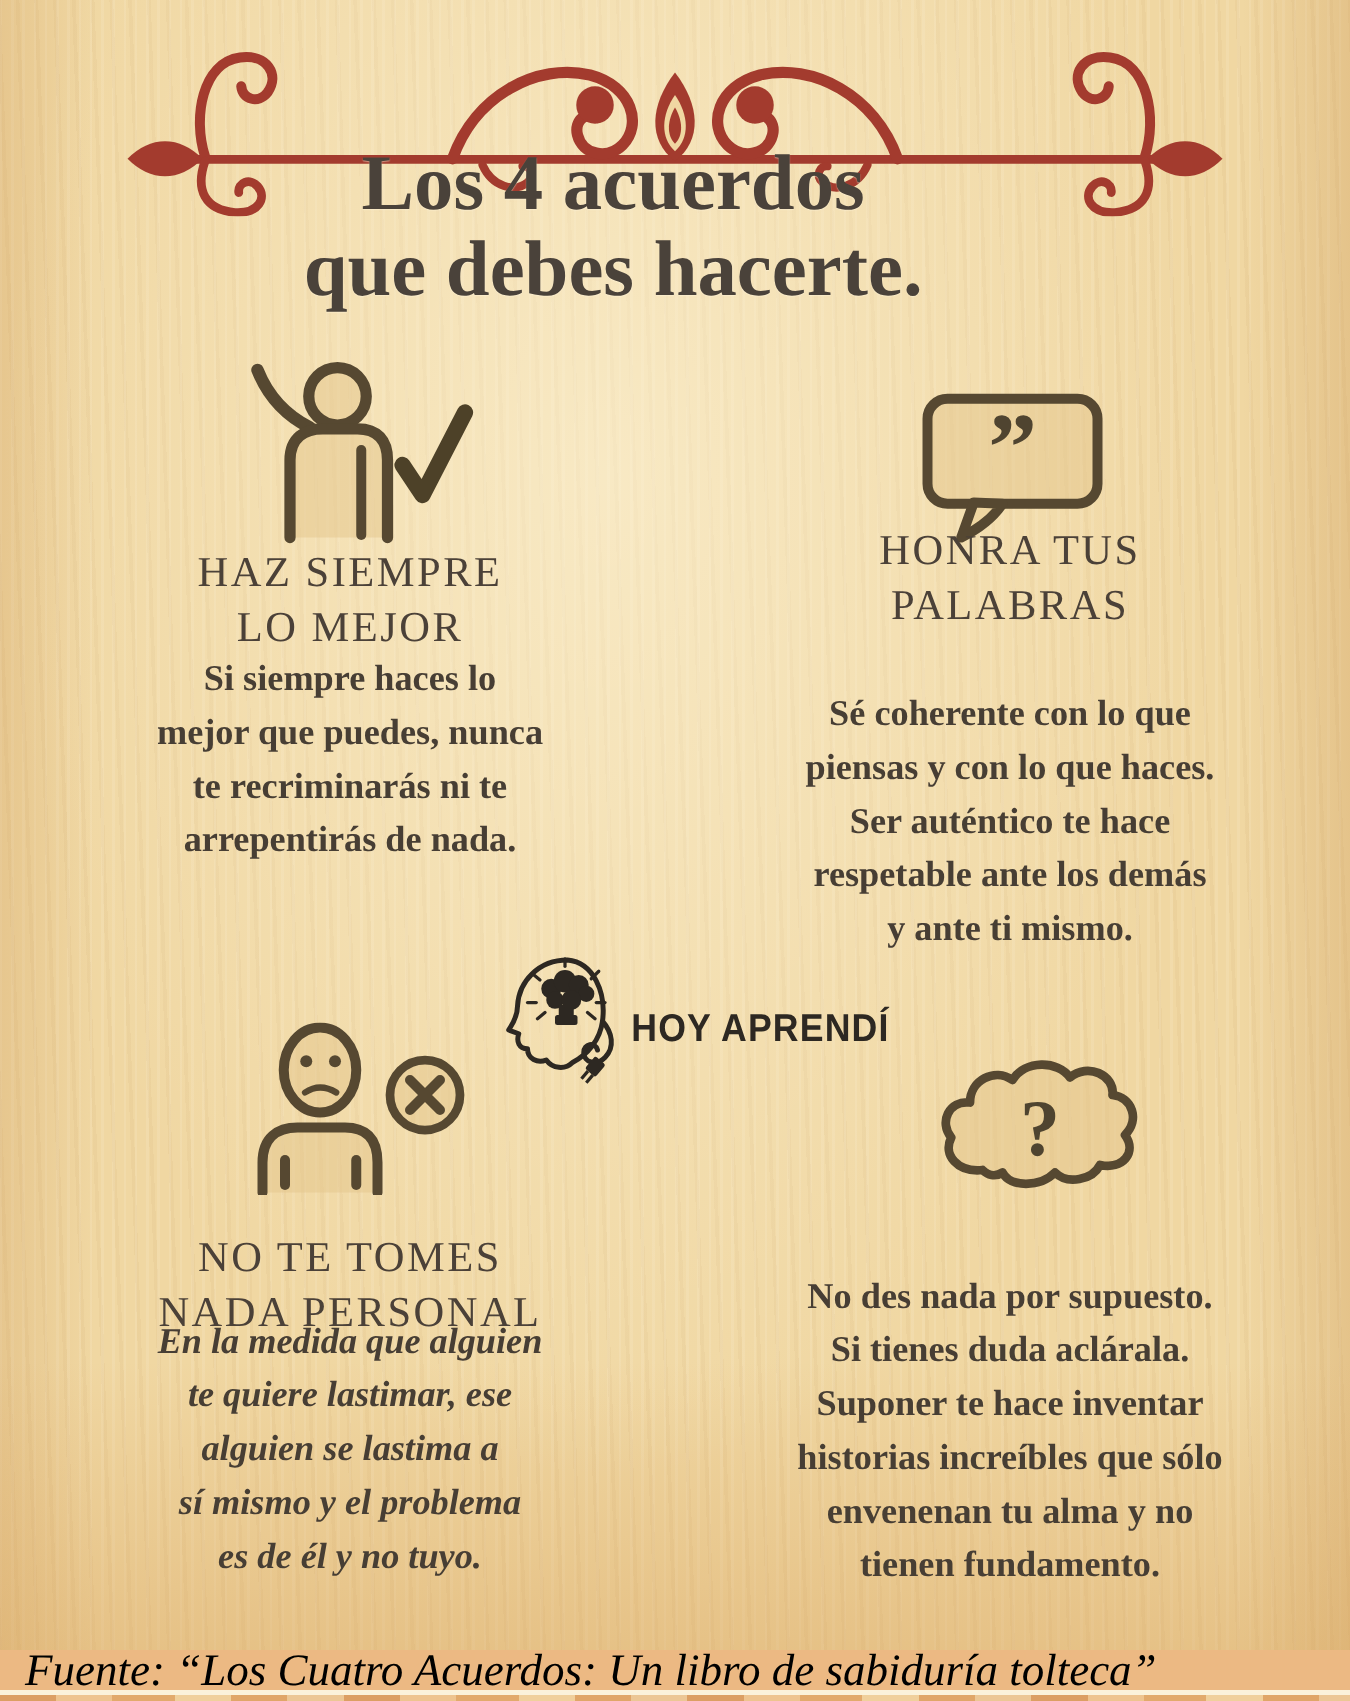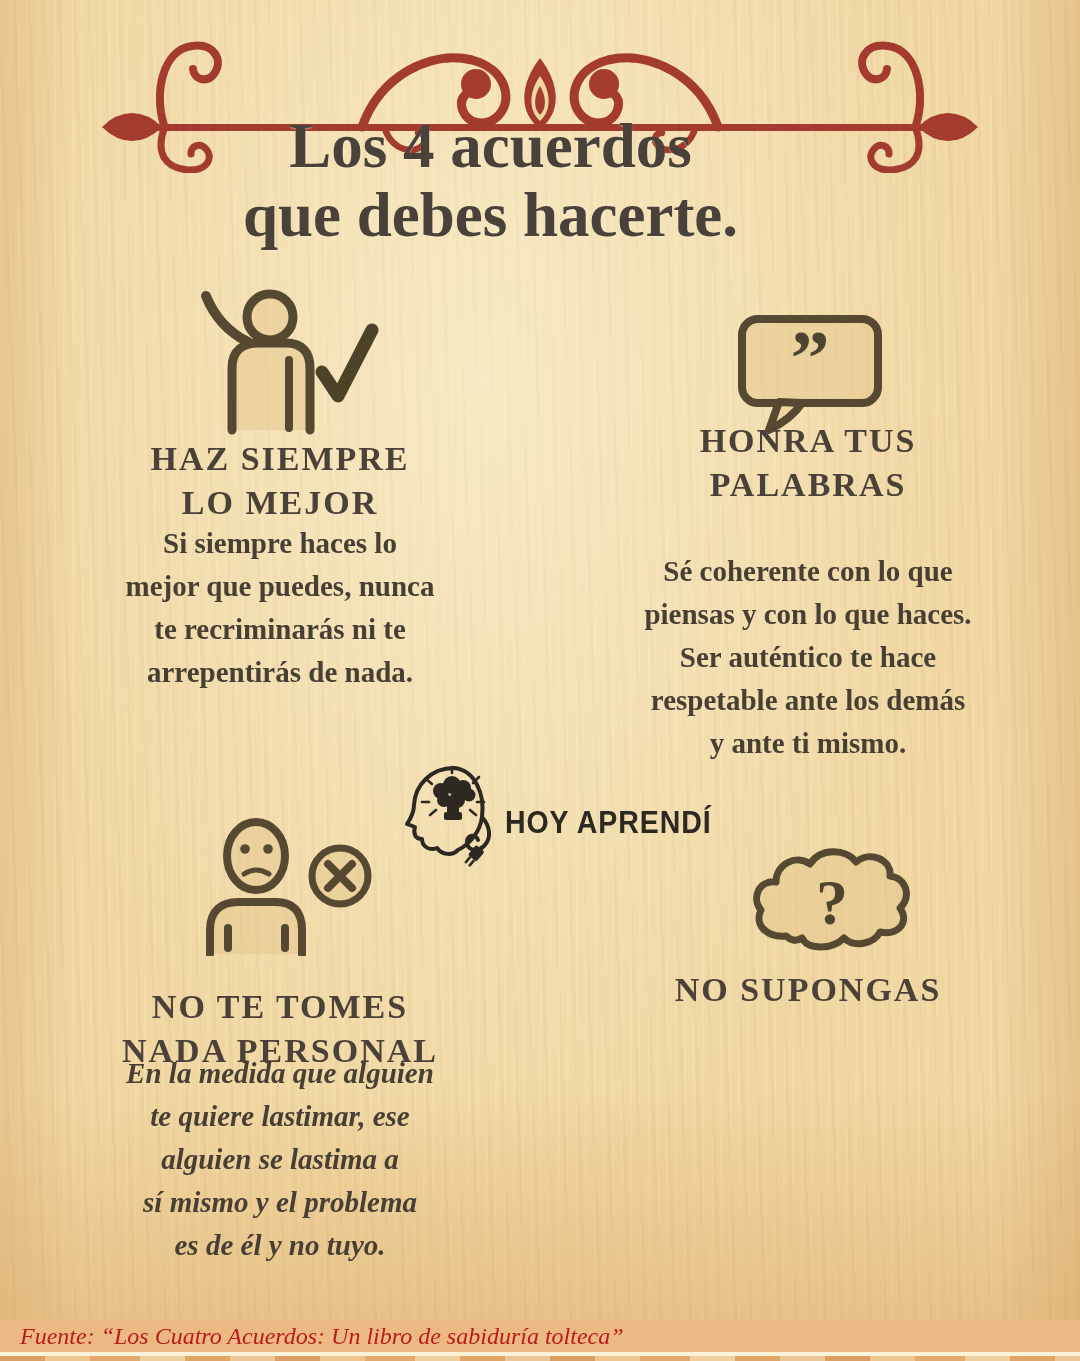--- a/index.html
+++ b/index.html
@@ -22,7 +22,7 @@
     text-shadow:0 1px 1px rgba(255,245,220,.5);
   }
   .heading{
-    font-size:34px; font-weight:bold; letter-spacing:2px; line-height:1.28;
+    font-size:34px; font-weight:normal; letter-spacing:2px; line-height:1.28;
     color:#4b4138; text-align:center;
   }
   .body-text{

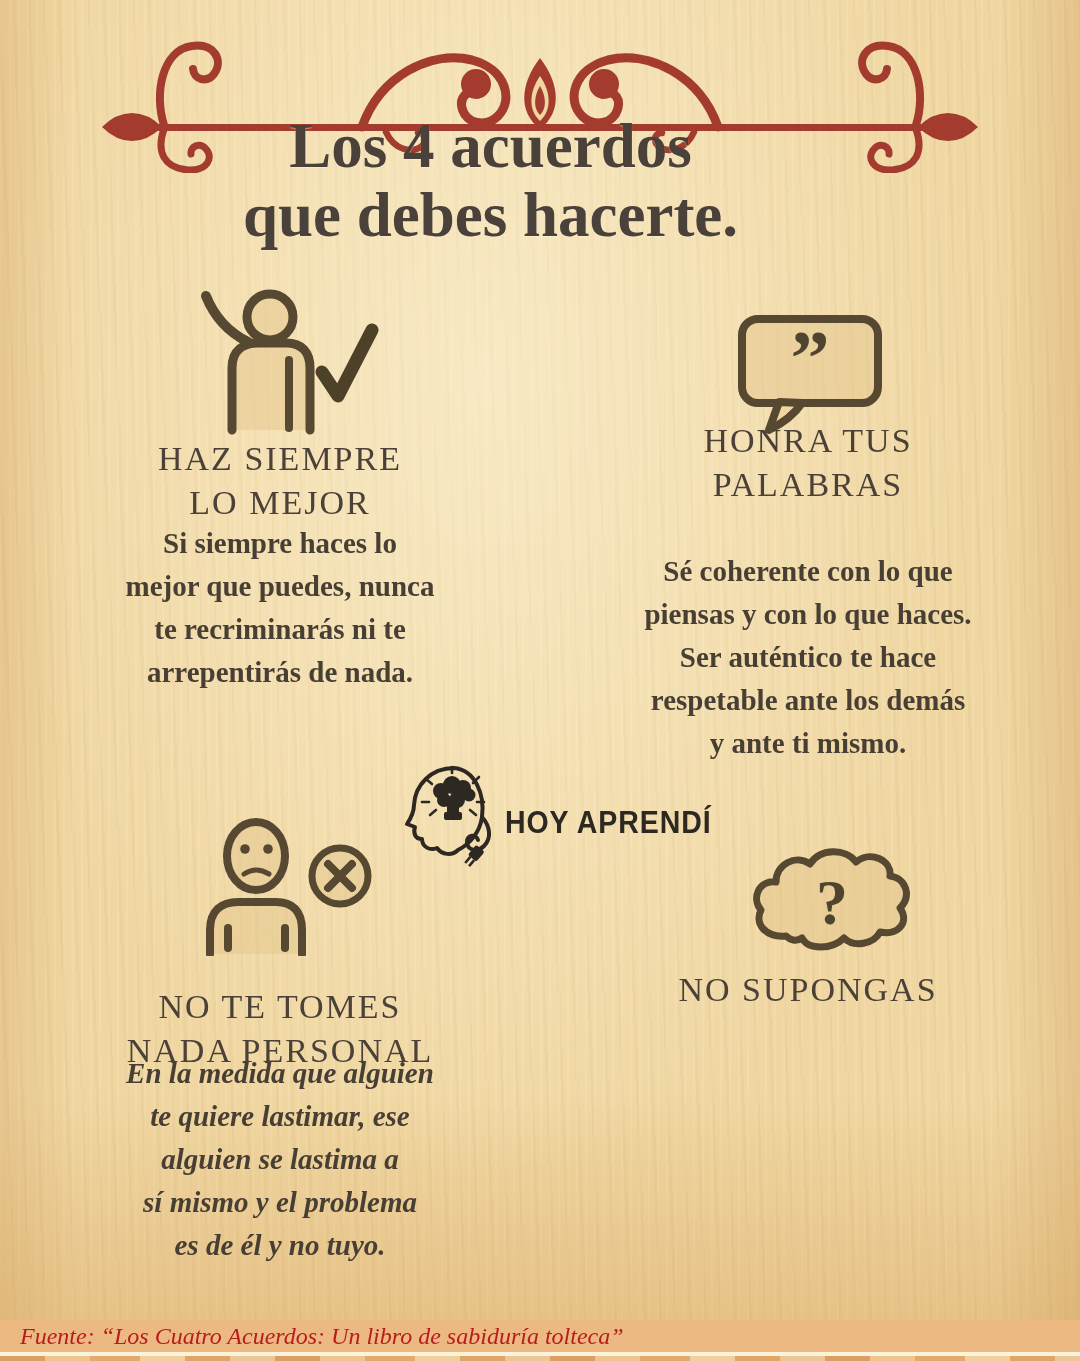--- a/index.html
+++ b/index.html
@@ -186,7 +186,6 @@
     <text x="84" y="84" text-anchor="middle" font-family="Liberation Serif, serif" font-weight="bold" font-size="64" fill="#4f4430">?</text>
   </svg>
 
-  <div class="abs heading pre col-right" style="top:968px;">NO SUPONGAS</div>
 
   <div class="abs footer-band">
     <span class="footer-text">Fuente: “Los Cuatro Acuerdos: Un libro de sabiduría tolteca”</span>

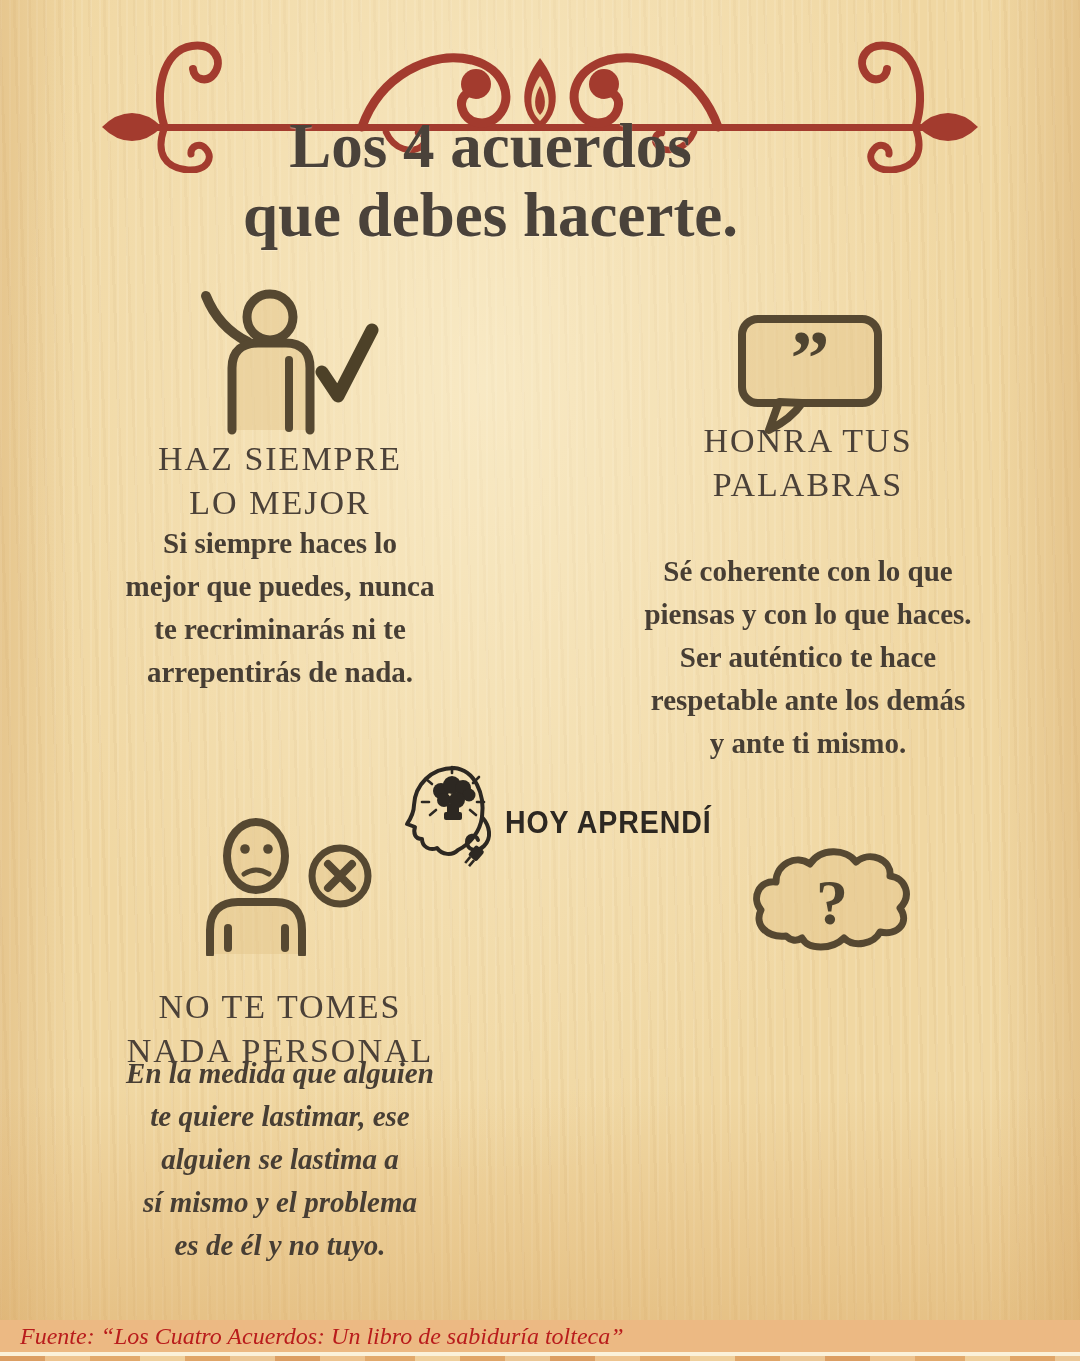--- a/index.html
+++ b/index.html
@@ -186,6 +186,12 @@
     <text x="84" y="84" text-anchor="middle" font-family="Liberation Serif, serif" font-weight="bold" font-size="64" fill="#4f4430">?</text>
   </svg>
 
+  <div class="abs body-text pre col-right" style="top:1016px;">No des nada por supuesto.
+Si tienes duda aclárala.
+Suponer te hace inventar
+historias increíbles que sólo
+envenenan tu alma y no
+tienen fundamento.</div>
 
   <div class="abs footer-band">
     <span class="footer-text">Fuente: “Los Cuatro Acuerdos: Un libro de sabiduría tolteca”</span>

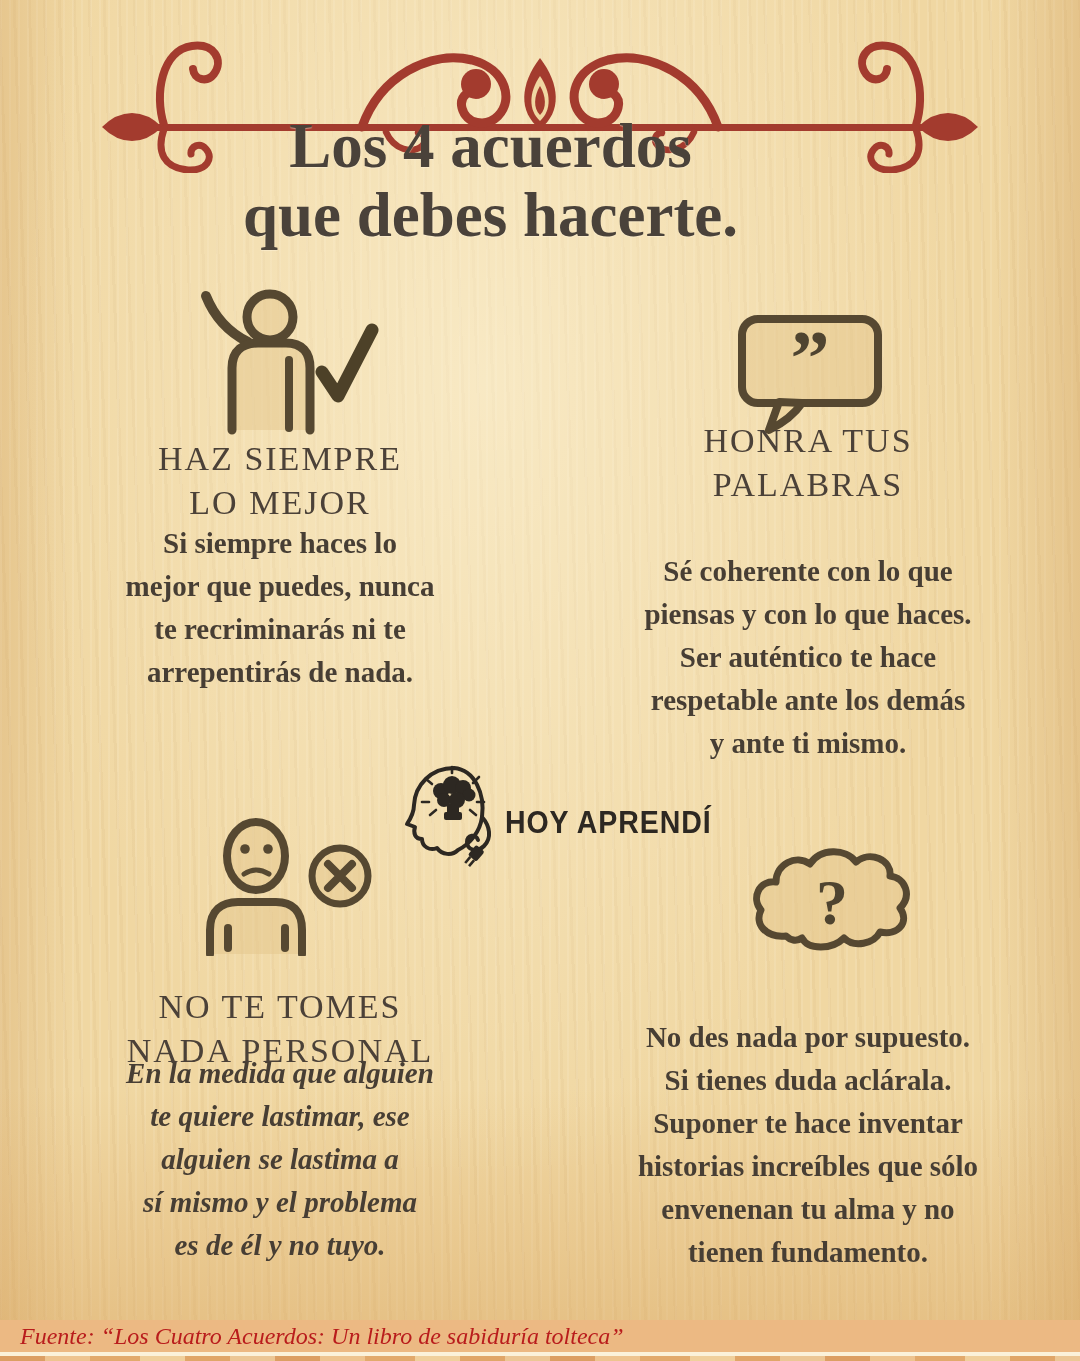--- a/index.html
+++ b/index.html
@@ -41,7 +41,7 @@
     background:#ecb983; display:flex; align-items:center;
   }
   .footer-text{
-    font-style:italic; font-size:24px; color:#b91c1c; padding-left:20px;
+    font-style:italic; font-size:36px; color:#000000; padding-left:20px;
   }
   .cream-line{left:0; top:1352px; width:1080px; height:4px; background:#fbf2da;}
   .mosaic{

